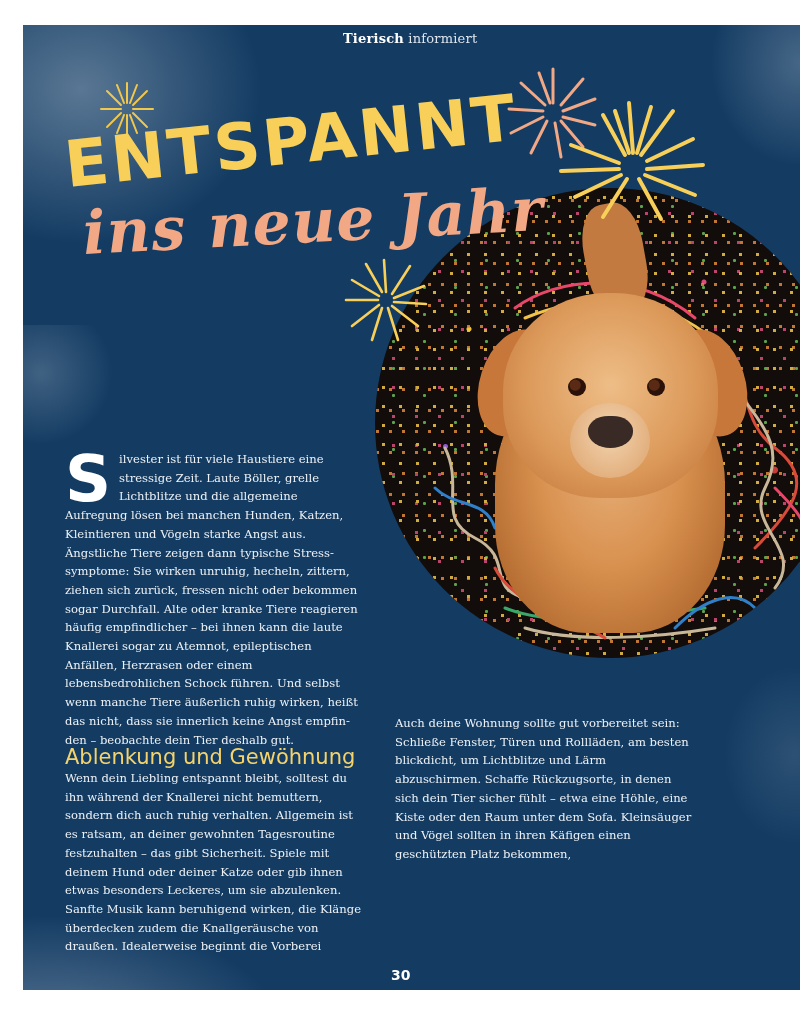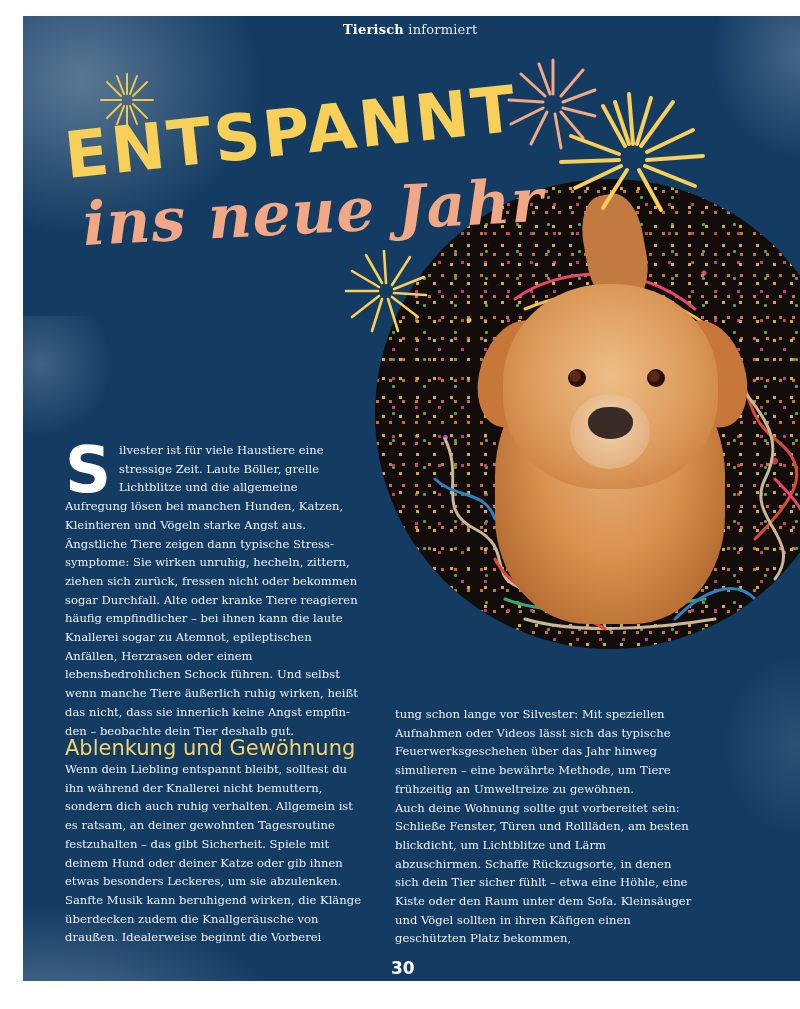--- a/index.html
+++ b/index.html
@@ -4,7 +4,7 @@
 <style>
   html, body { margin:0; padding:0; }
   body { width:800px; height:1009px; background:#ffffff; position:relative; overflow:hidden; font-family:"DejaVu Serif", serif; }
-  .page { position:absolute; left:23px; top:16px; width:777px; height:965px; background:#143c63; overflow:hidden; }
+  .page { position:absolute; left:23px; top:25px; width:777px; height:965px; background:#143c63; overflow:hidden; }
   .texture { position:absolute; pointer-events:none; }
   .tex1 { left:-20px; top:-20px; width:260px; height:240px; background:radial-gradient(ellipse at 30% 35%, rgba(220,230,240,0.35), rgba(220,230,240,0.12) 45%, rgba(20,60,99,0) 70%); }
   .tex2 { left:-30px; top:300px; width:120px; height:120px; background:radial-gradient(ellipse at 40% 40%, rgba(220,230,240,0.22), rgba(20,60,99,0) 70%); }

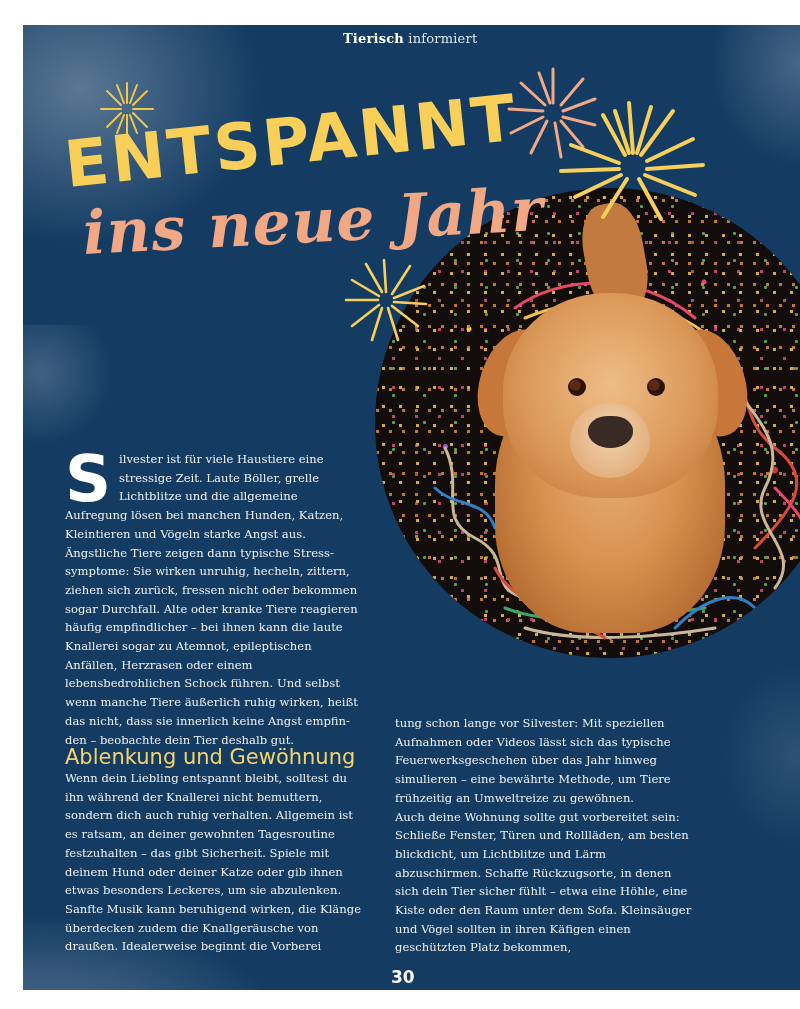--- a/index.html
+++ b/index.html
@@ -182,7 +182,6 @@
   <div class="col1b body-text">Wenn dein Liebling entspannt bleibt, solltest du ihn während der Knallerei nicht bemuttern, sondern dich auch ruhig verhalten. Allgemein ist es ratsam, an deiner gewohnten Tagesroutine festzuhalten – das gibt Sicherheit. Spiele mit deinem Hund oder deiner Katze oder gib ihnen etwas besonders Leckeres, um sie abzulenken. Sanfte Musik kann beruhigend wirken, die Klänge überdecken zudem die Knallgeräu­sche von draußen. Idealerweise beginnt die Vorberei­</div>
 
   <div class="col2 body-text">
-    <p>tung schon lange vor Silvester: Mit speziellen Aufnahmen oder Videos lässt sich das typische Feuer­werksgeschehen über das Jahr hinweg simulieren – eine bewährte Methode, um Tiere frühzeitig an Umweltreize zu gewöhnen.</p>
     <p>Auch deine Wohnung sollte gut vorbereitet sein: Schließe Fenster, Türen und Rollläden, am besten blickdicht, um Lichtblitze und Lärm abzuschirmen. Schaffe Rückzugsorte, in denen sich dein Tier sicher fühlt – etwa eine Höhle, eine Kiste oder den Raum unter dem Sofa. Kleinsäuger und Vögel sollten in ihren Käfigen einen geschützten Platz bekommen,</p>
   </div>
 

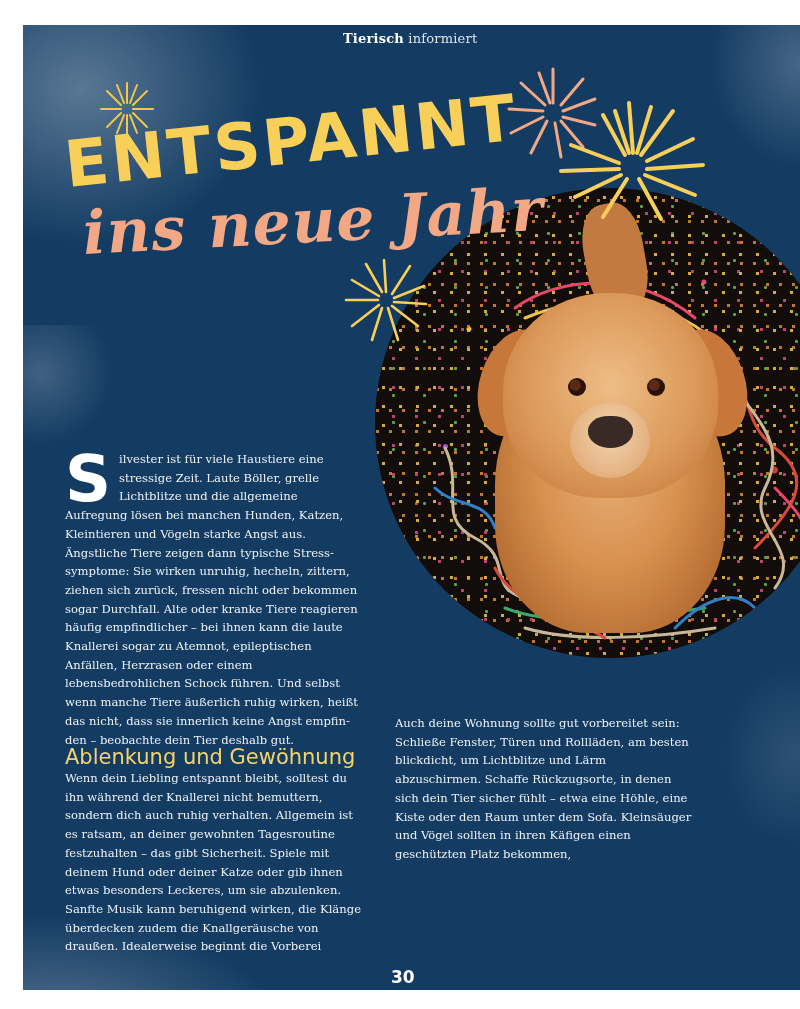--- a/index.html
+++ b/index.html
@@ -60,7 +60,7 @@
   .col2 { position:absolute; left:372px; top:689px; width:300px; }
   .col2 p { margin:0; }
 
-  .page-number { position:absolute; left:368px; top:942px; font-family:"DejaVu Sans", sans-serif; font-weight:bold; font-size:17px; color:#ffffff; }
+  .page-number { position:absolute; left:368px; top:942px; font-family:"DejaVu Sans", sans-serif; font-weight:bold; font-size:14px; color:#ffffff; }
 </style>
 </head>
 <body>

